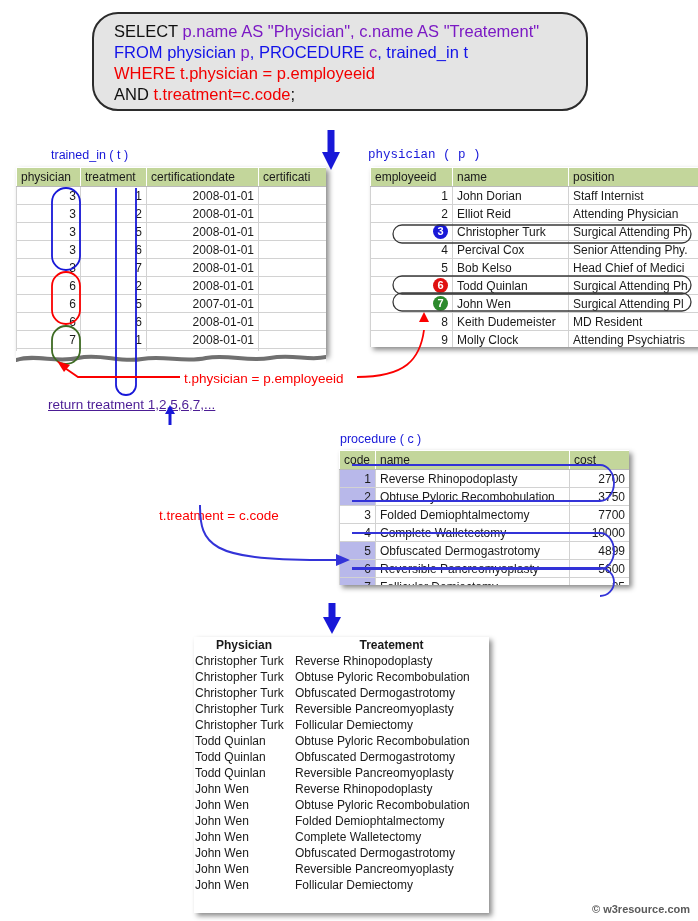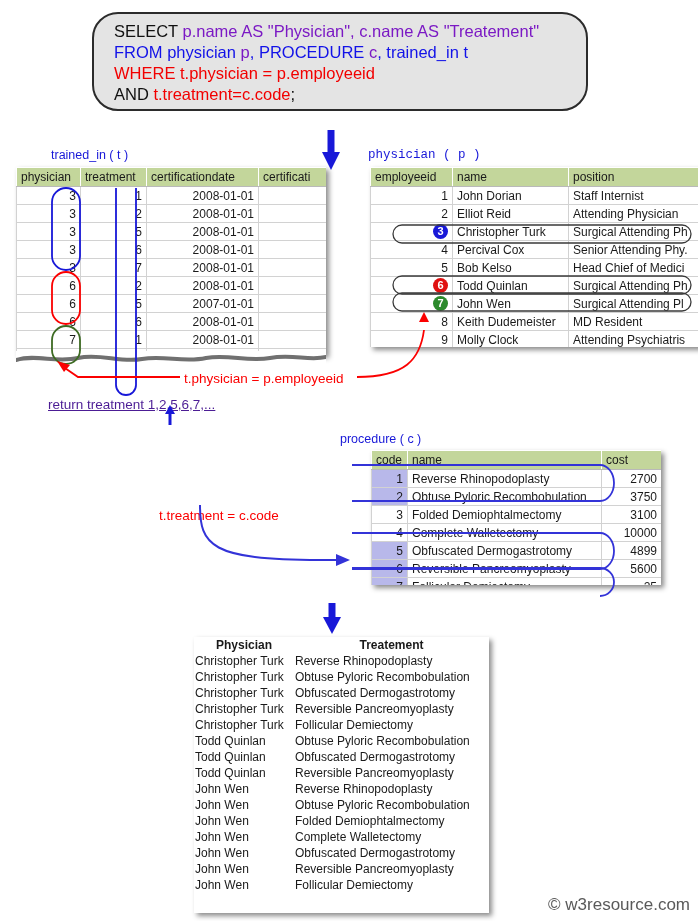--- a/index.html
+++ b/index.html
@@ -290,7 +290,7 @@
 
 <div class="abs tbl-caption" style="left:340px; top:432px;">procedure ( c )</div>
 
-<div class="abs paper" id="procedure-paper" style="left:339px; top:450px; width:290px; height:135px;margin-left:32px;">
+<div class="abs paper" id="procedure-paper" style="left:339px; top:450px; width:290px; height:135px;">
   <table class="dtable" id="procedure-table" style="width:290px;">
     <colgroup>
         <col style="width:36px">

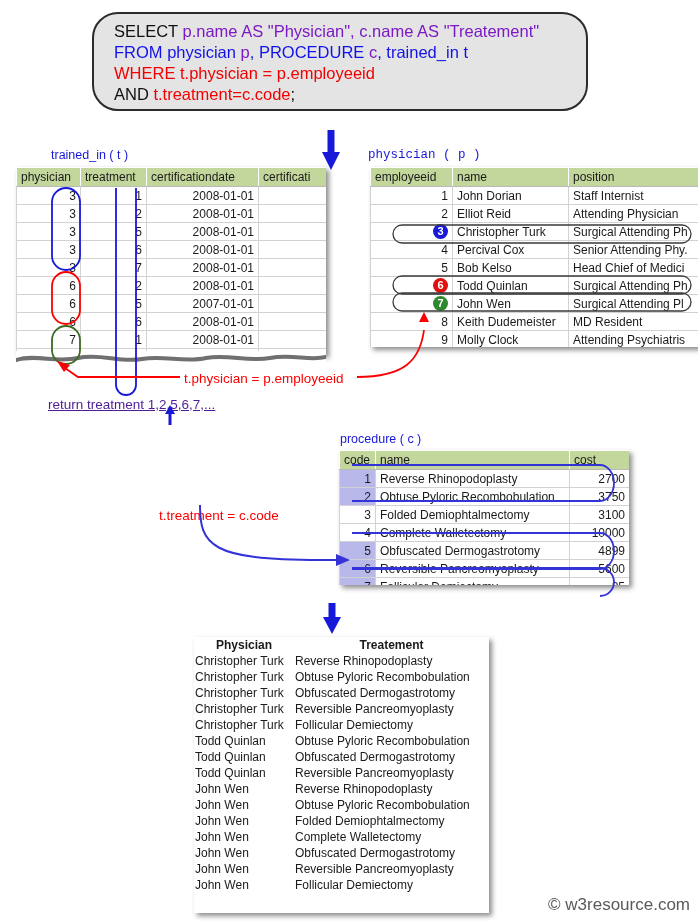--- a/index.html
+++ b/index.html
@@ -318,7 +318,7 @@
         <tr>
           <td class="num">3</td>
           <td>Folded Demiophtalmectomy</td>
-          <td class="num">3100</td>
+          <td class="num">7700</td>
         </tr>
         <tr>
           <td class="num">4</td>

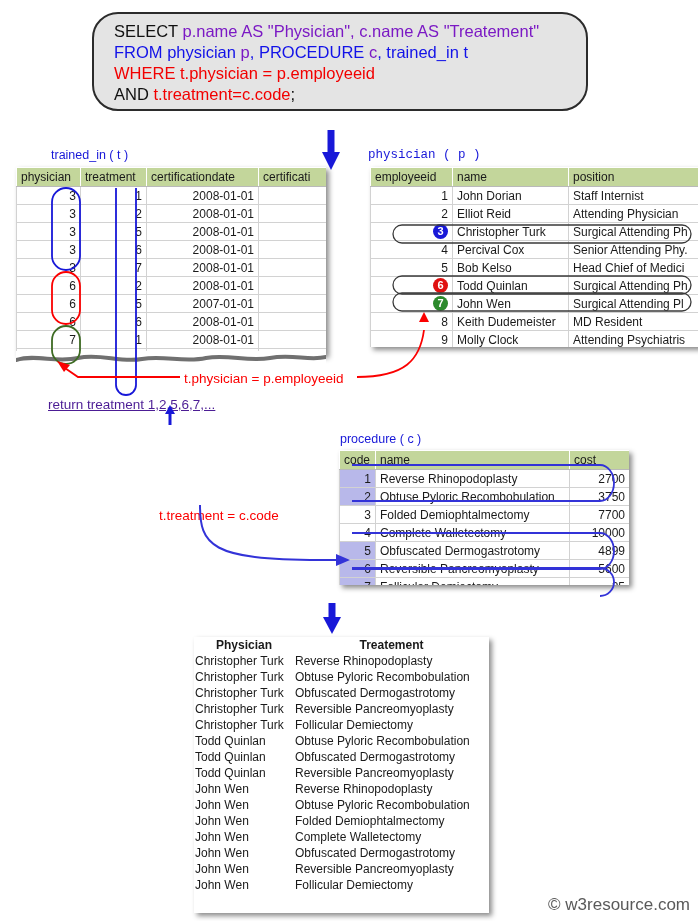--- a/index.html
+++ b/index.html
@@ -118,8 +118,9 @@
   #watermark {
     right: 8px; bottom: 6px;
     color: #5a5a5a;
-    font-size: 17px;
-    white-space: nowrap;
+    font-size: 11px;
+    white-space: nowrap;
+    font-weight: bold;
   }
 </style>
 </head>

